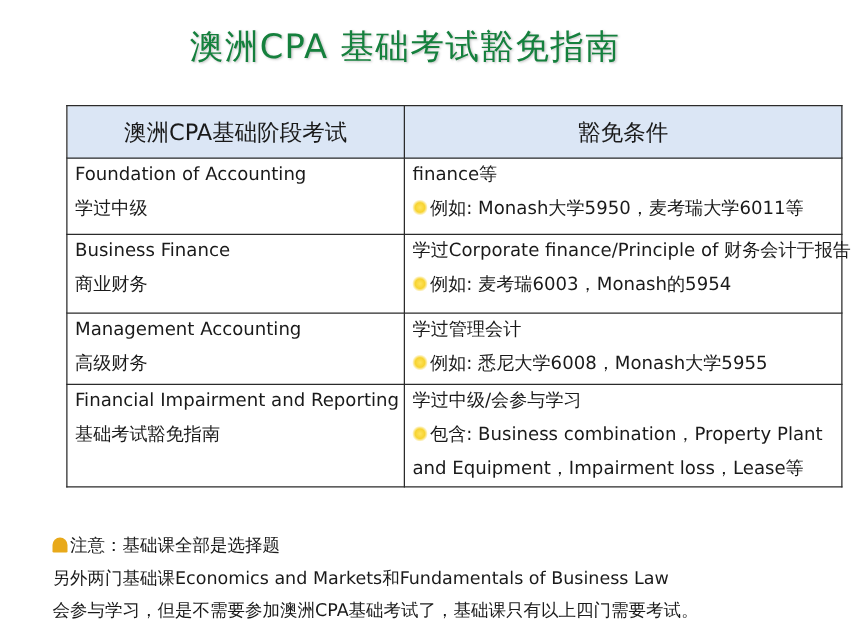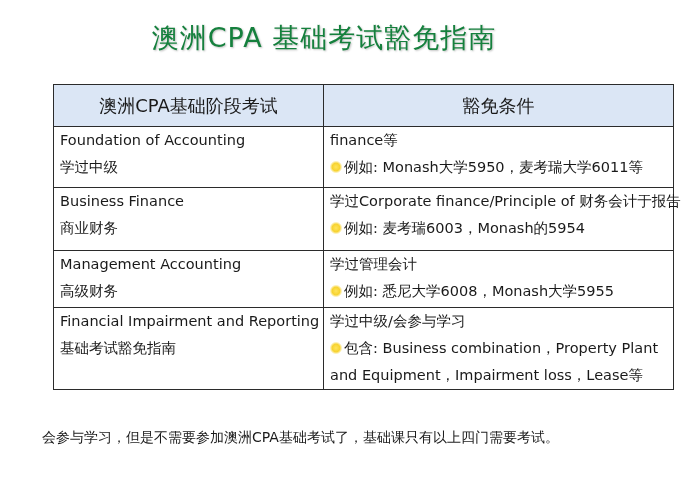--- a/index.html
+++ b/index.html
@@ -117,6 +117,7 @@
   </table>
 
 <div class="notes">
+  <div class="nline"><span class="bell"></span><span>注意：基础课全部是选择题</span></div>
   <div class="nline">会参与学习，但是不需要参加澳洲CPA基础考试了，基础课只有以上四门需要考试。</div>
 </div>
 

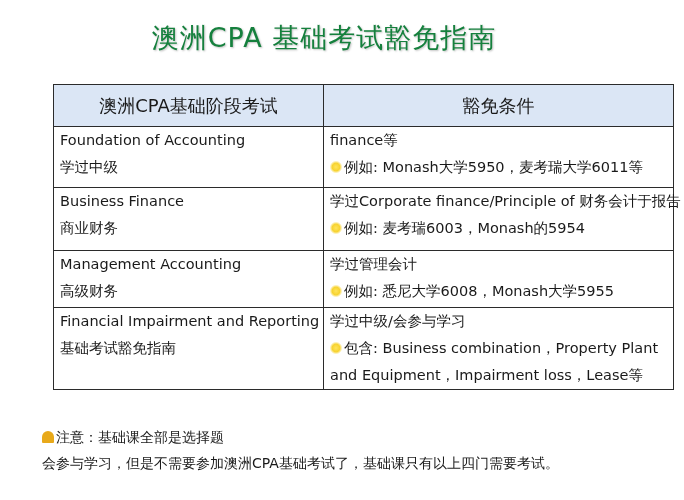--- a/index.html
+++ b/index.html
@@ -118,6 +118,7 @@
 
 <div class="notes">
   <div class="nline"><span class="bell"></span><span>注意：基础课全部是选择题</span></div>
+  <div class="nline">另外两门基础课Economics and Markets和Fundamentals of Business Law</div>
   <div class="nline">会参与学习，但是不需要参加澳洲CPA基础考试了，基础课只有以上四门需要考试。</div>
 </div>
 

